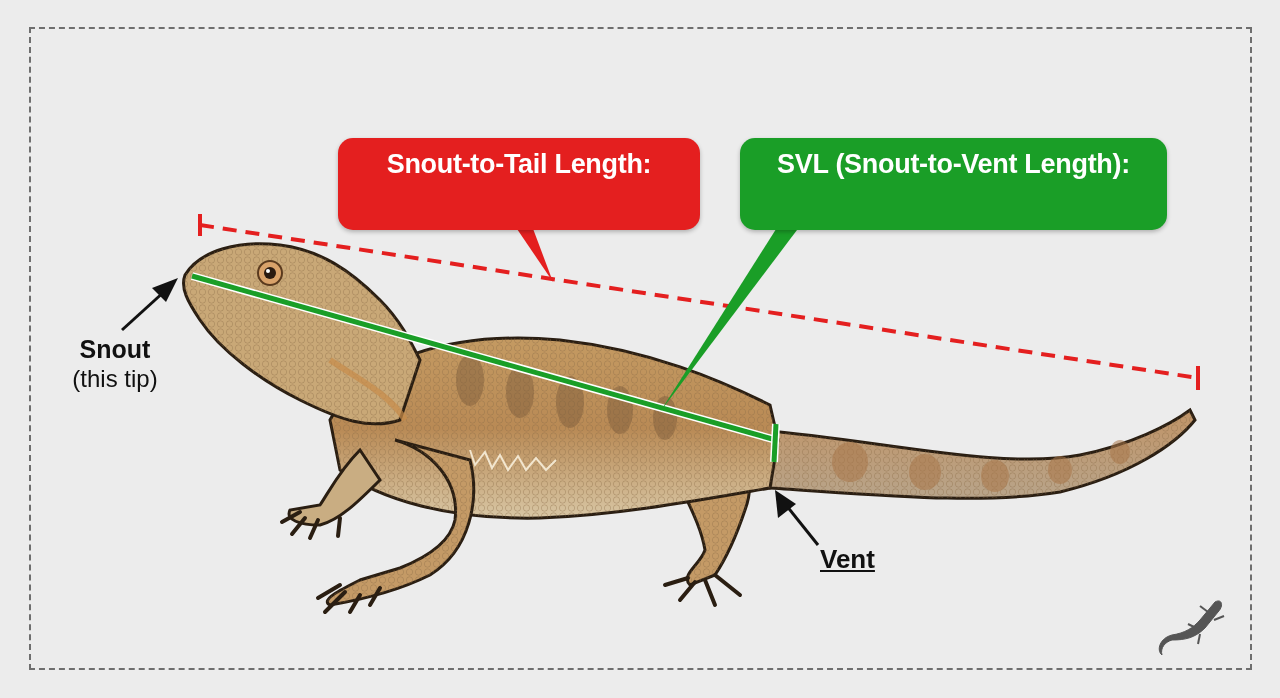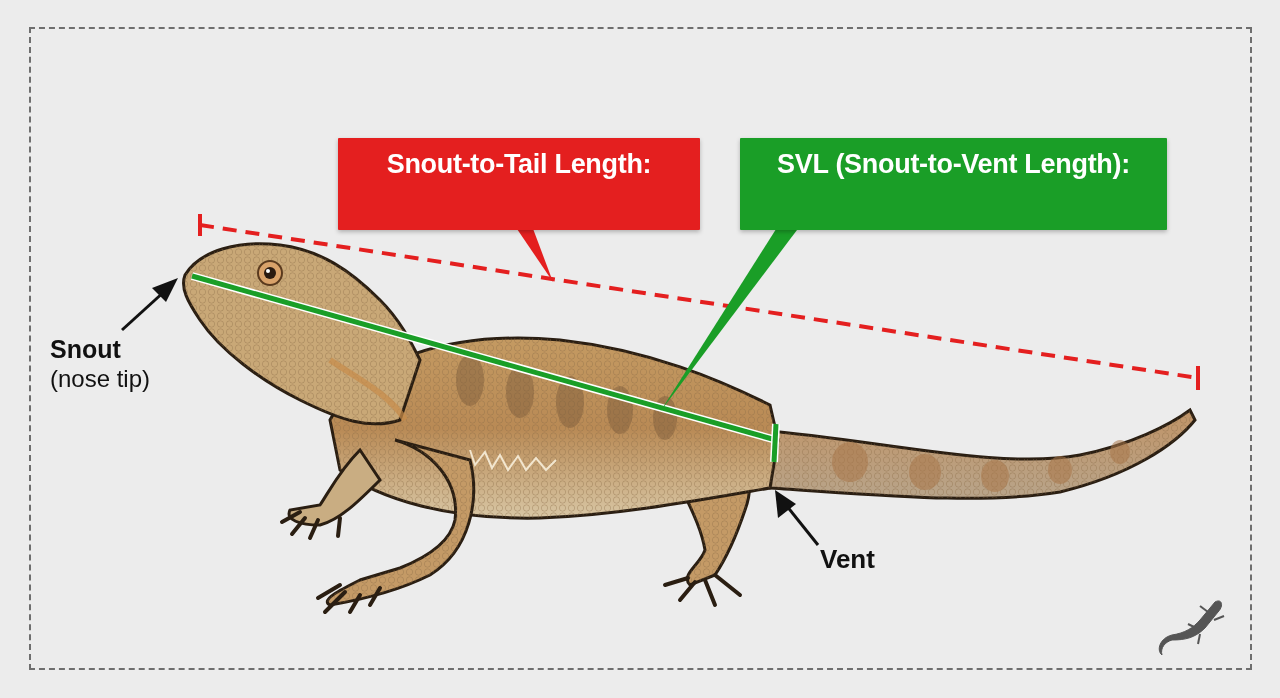--- a/index.html
+++ b/index.html
@@ -15,7 +15,7 @@
   }
   svg.art { position: absolute; left: 0; top: 0; }
   .callout {
-    position: absolute; border-radius: 1px; color: #fff; text-align: center;
+    position: absolute; border-radius: 15px; color: #fff; text-align: center;
     box-shadow: 0 2px 4px rgba(0,0,0,0.25);
   }
   .callout .t1 { font-weight: bold; font-size: 27px; line-height: 32px; letter-spacing: -0.3px; }

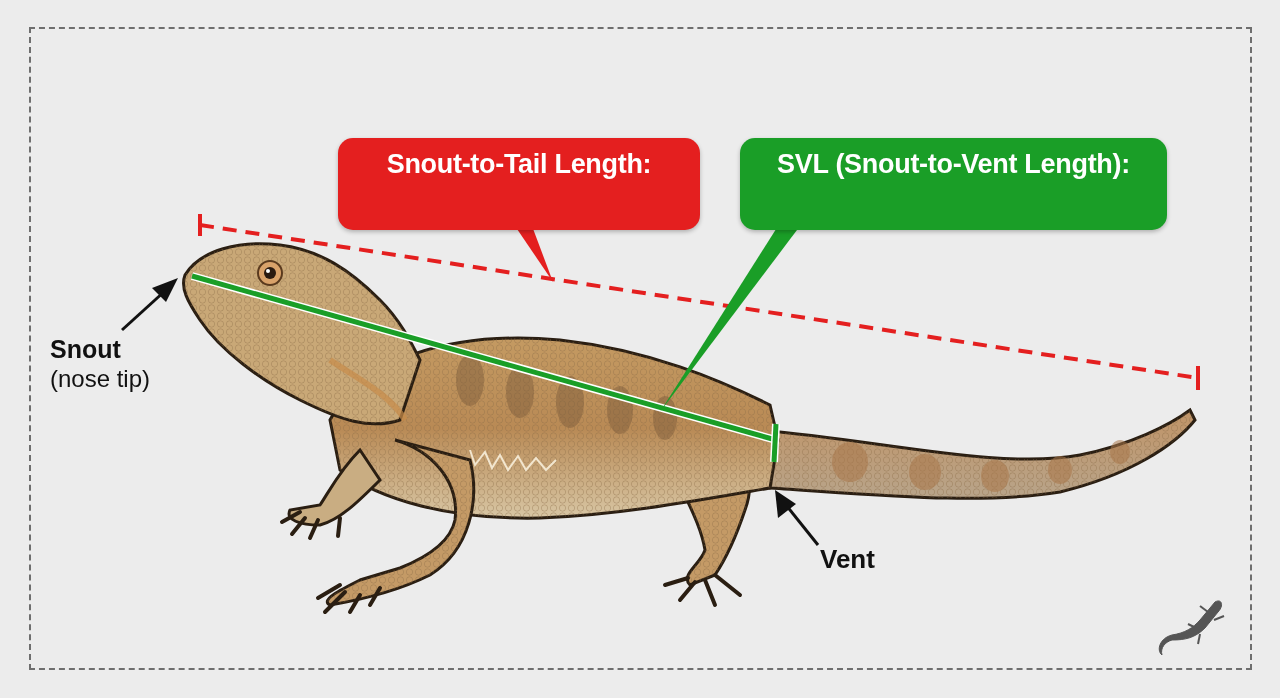--- a/index.html
+++ b/index.html
@@ -24,7 +24,7 @@
   #callout-red .t1 { margin-top: 10px; }
   #callout-green { left: 740px; top: 138px; width: 427px; height: 92px; background: #1a9e27; }
   #callout-green .t1 { margin-top: 10px; }
-  .label { position: absolute; color: #111; }
+  .label { position: absolute; color: #111; text-align: center; }
   #snout-label { left: 50px; top: 334px; width: 130px; }
   #snout-label .b { font-weight: bold; font-size: 25px; line-height: 30px; }
   #snout-label .n { font-size: 24px; line-height: 30px; }

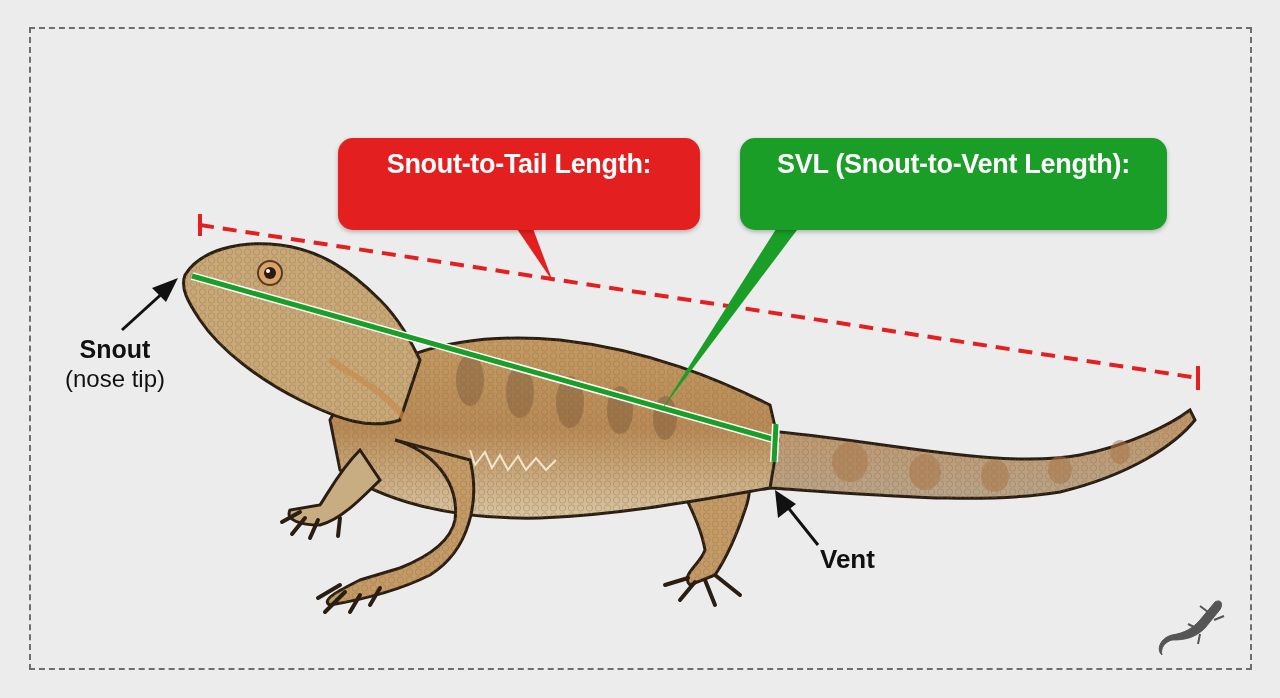--- a/index.html
+++ b/index.html
@@ -143,7 +143,7 @@
 
 <div id="snout-label" class="label">
   <div class="b">Snout</div>
-  <div class="n">(nose tip)</div>
+  <div class="n">(this tip)</div>
 </div>
 
 <div id="vent-label" class="label">Vent</div>

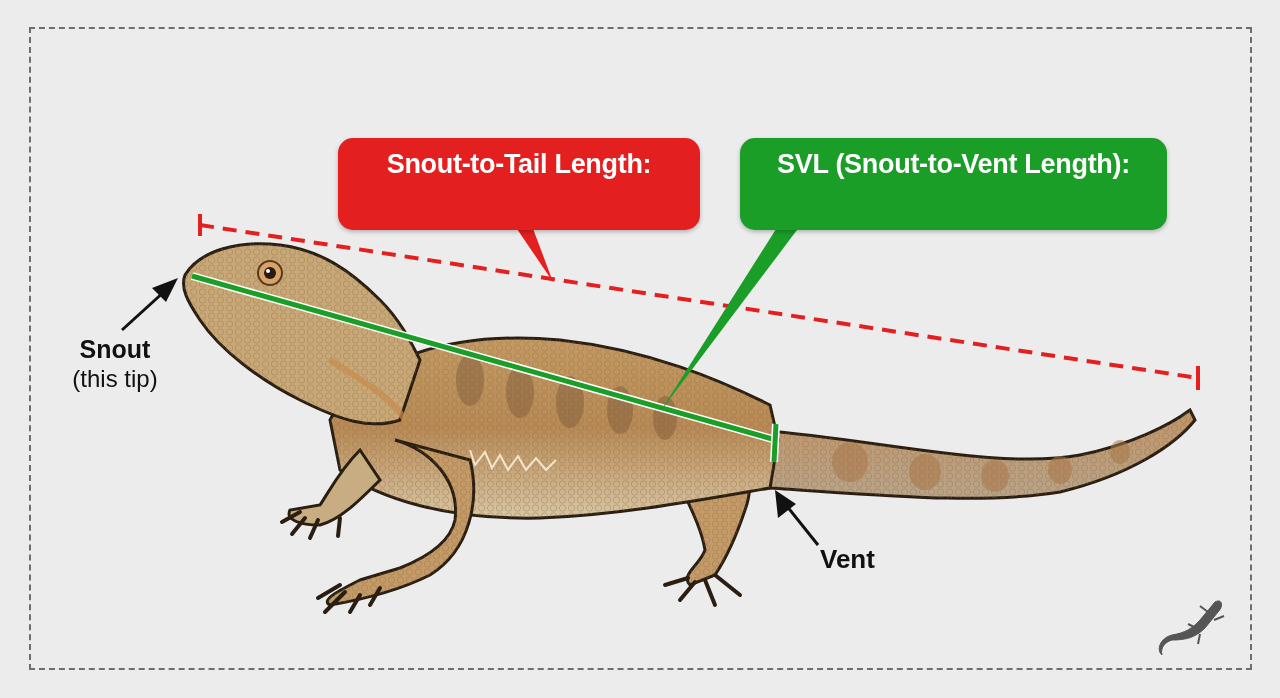--- a/index.html
+++ b/index.html
@@ -28,7 +28,7 @@
   #snout-label { left: 50px; top: 334px; width: 130px; }
   #snout-label .b { font-weight: bold; font-size: 25px; line-height: 30px; }
   #snout-label .n { font-size: 24px; line-height: 30px; }
-  #vent-label { left: 820px; top: 544px; font-weight: bold; font-size: 26px; }
+  #vent-label { left: 820px; top: 544px; font-weight: bold; font-size: 26px; text-decoration: underline; }
 </style>
 </head>
 <body>

